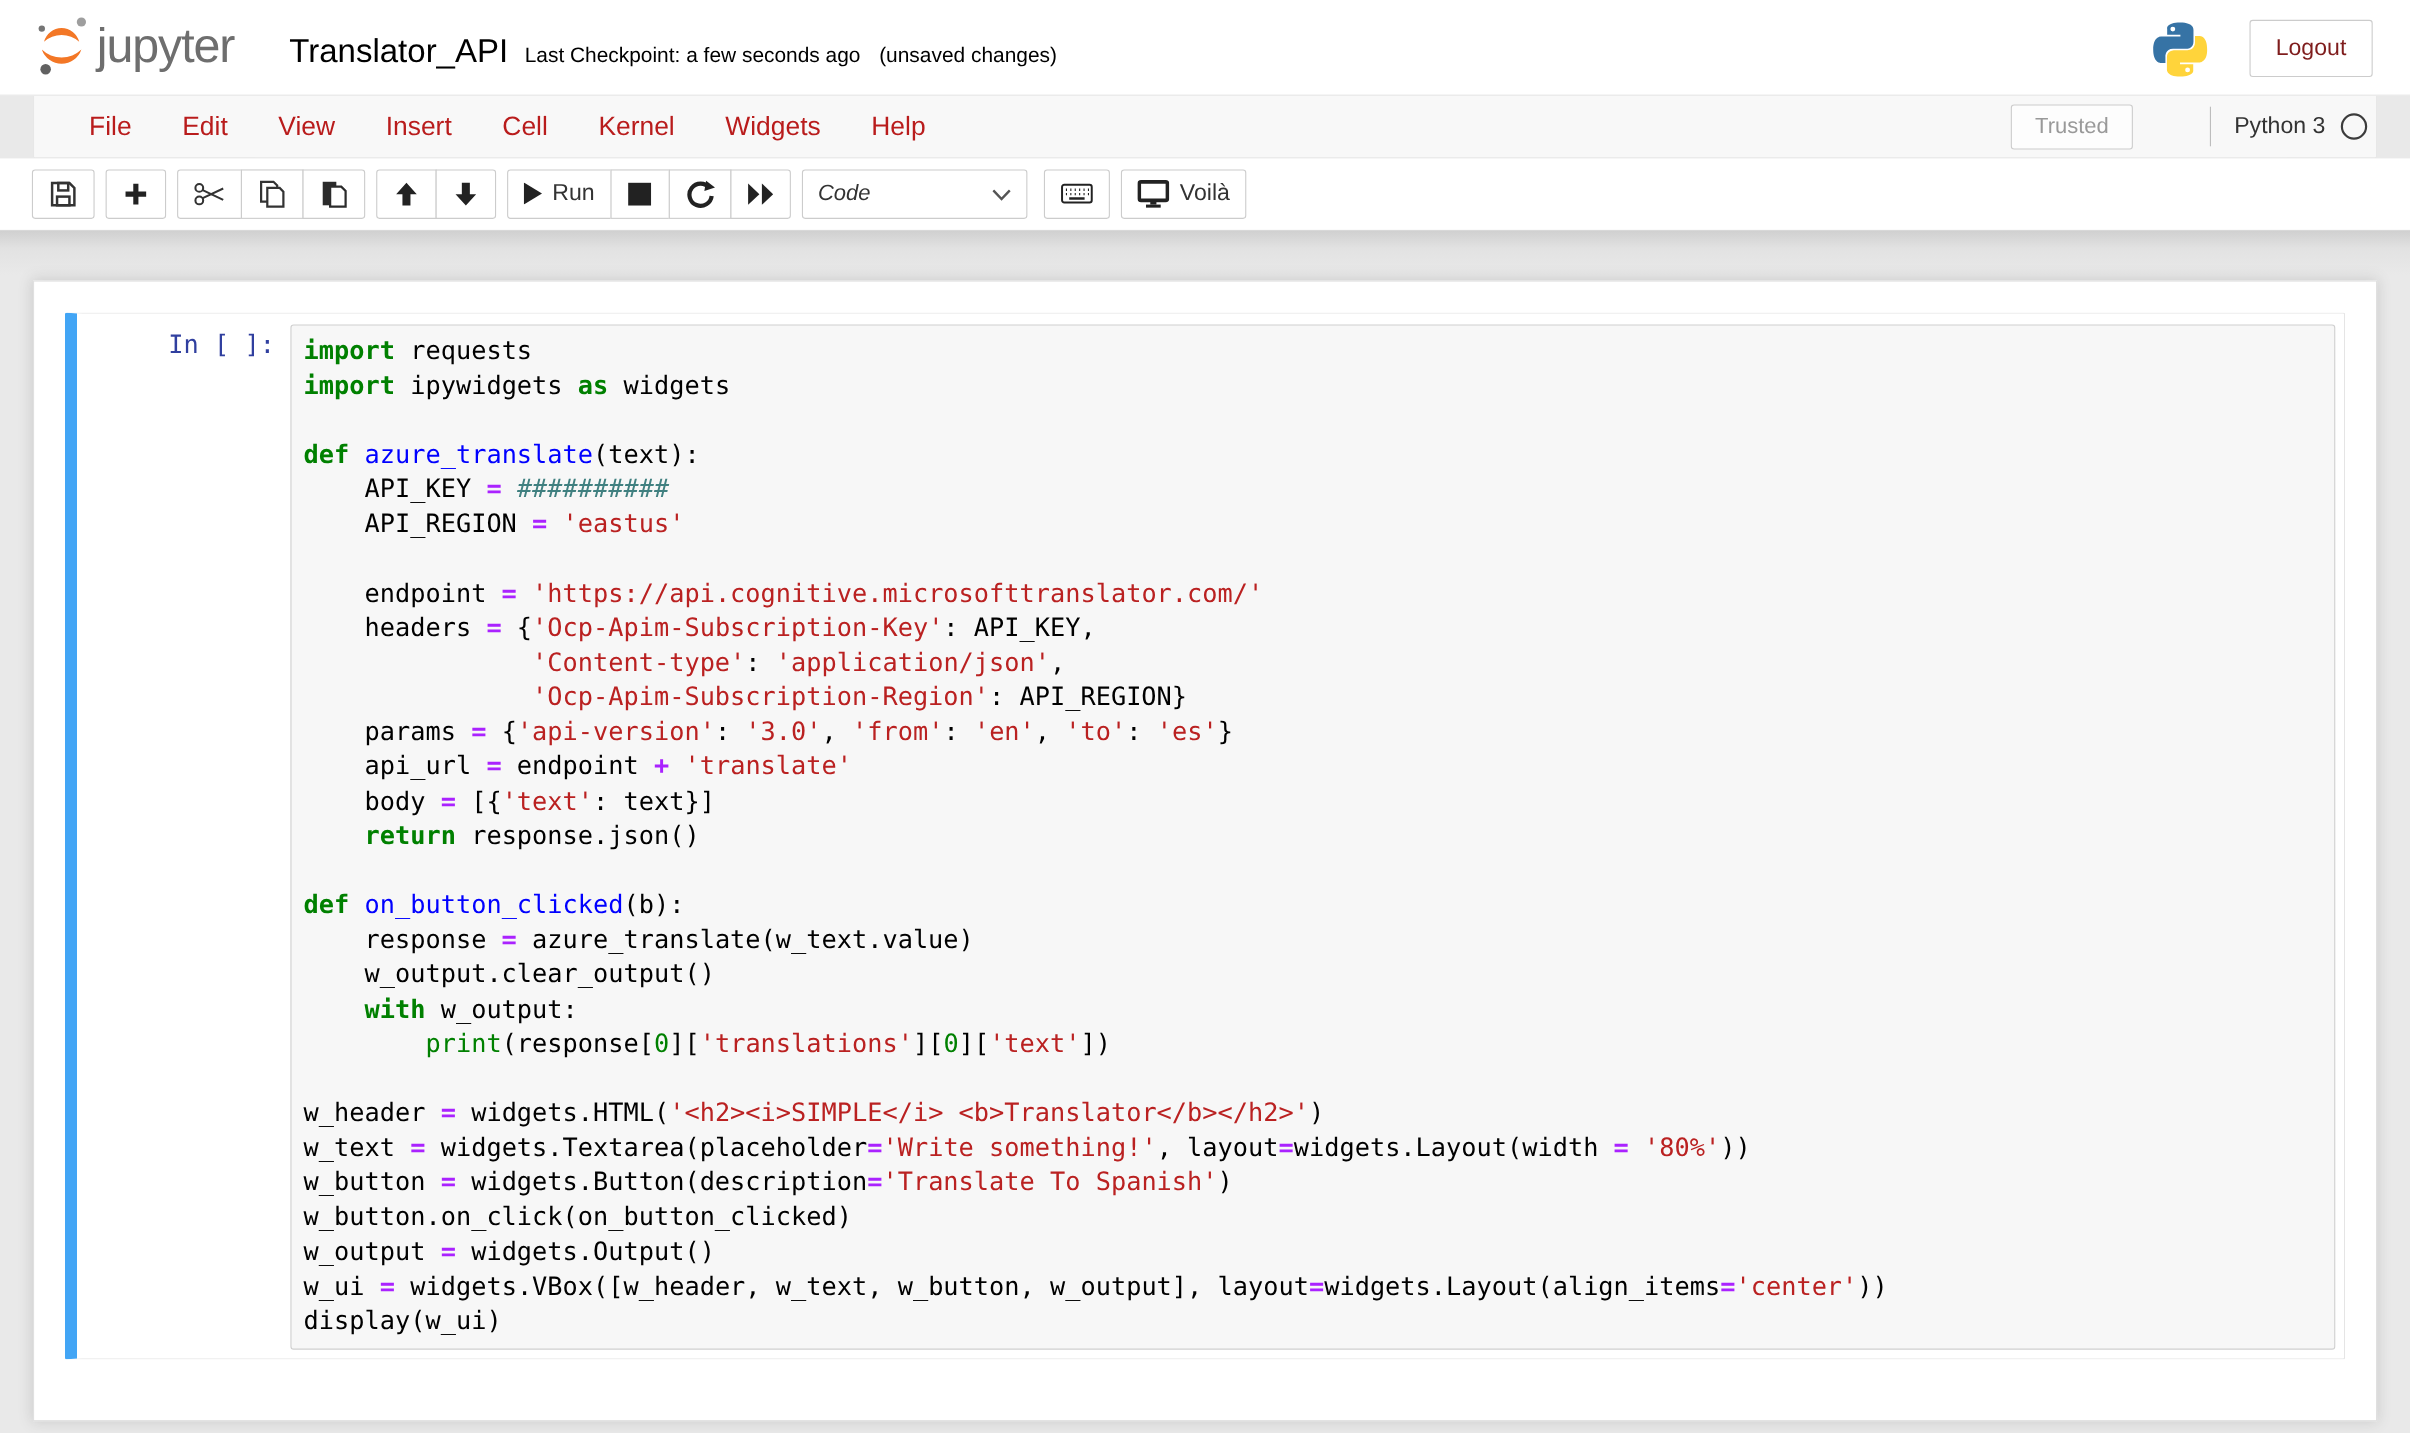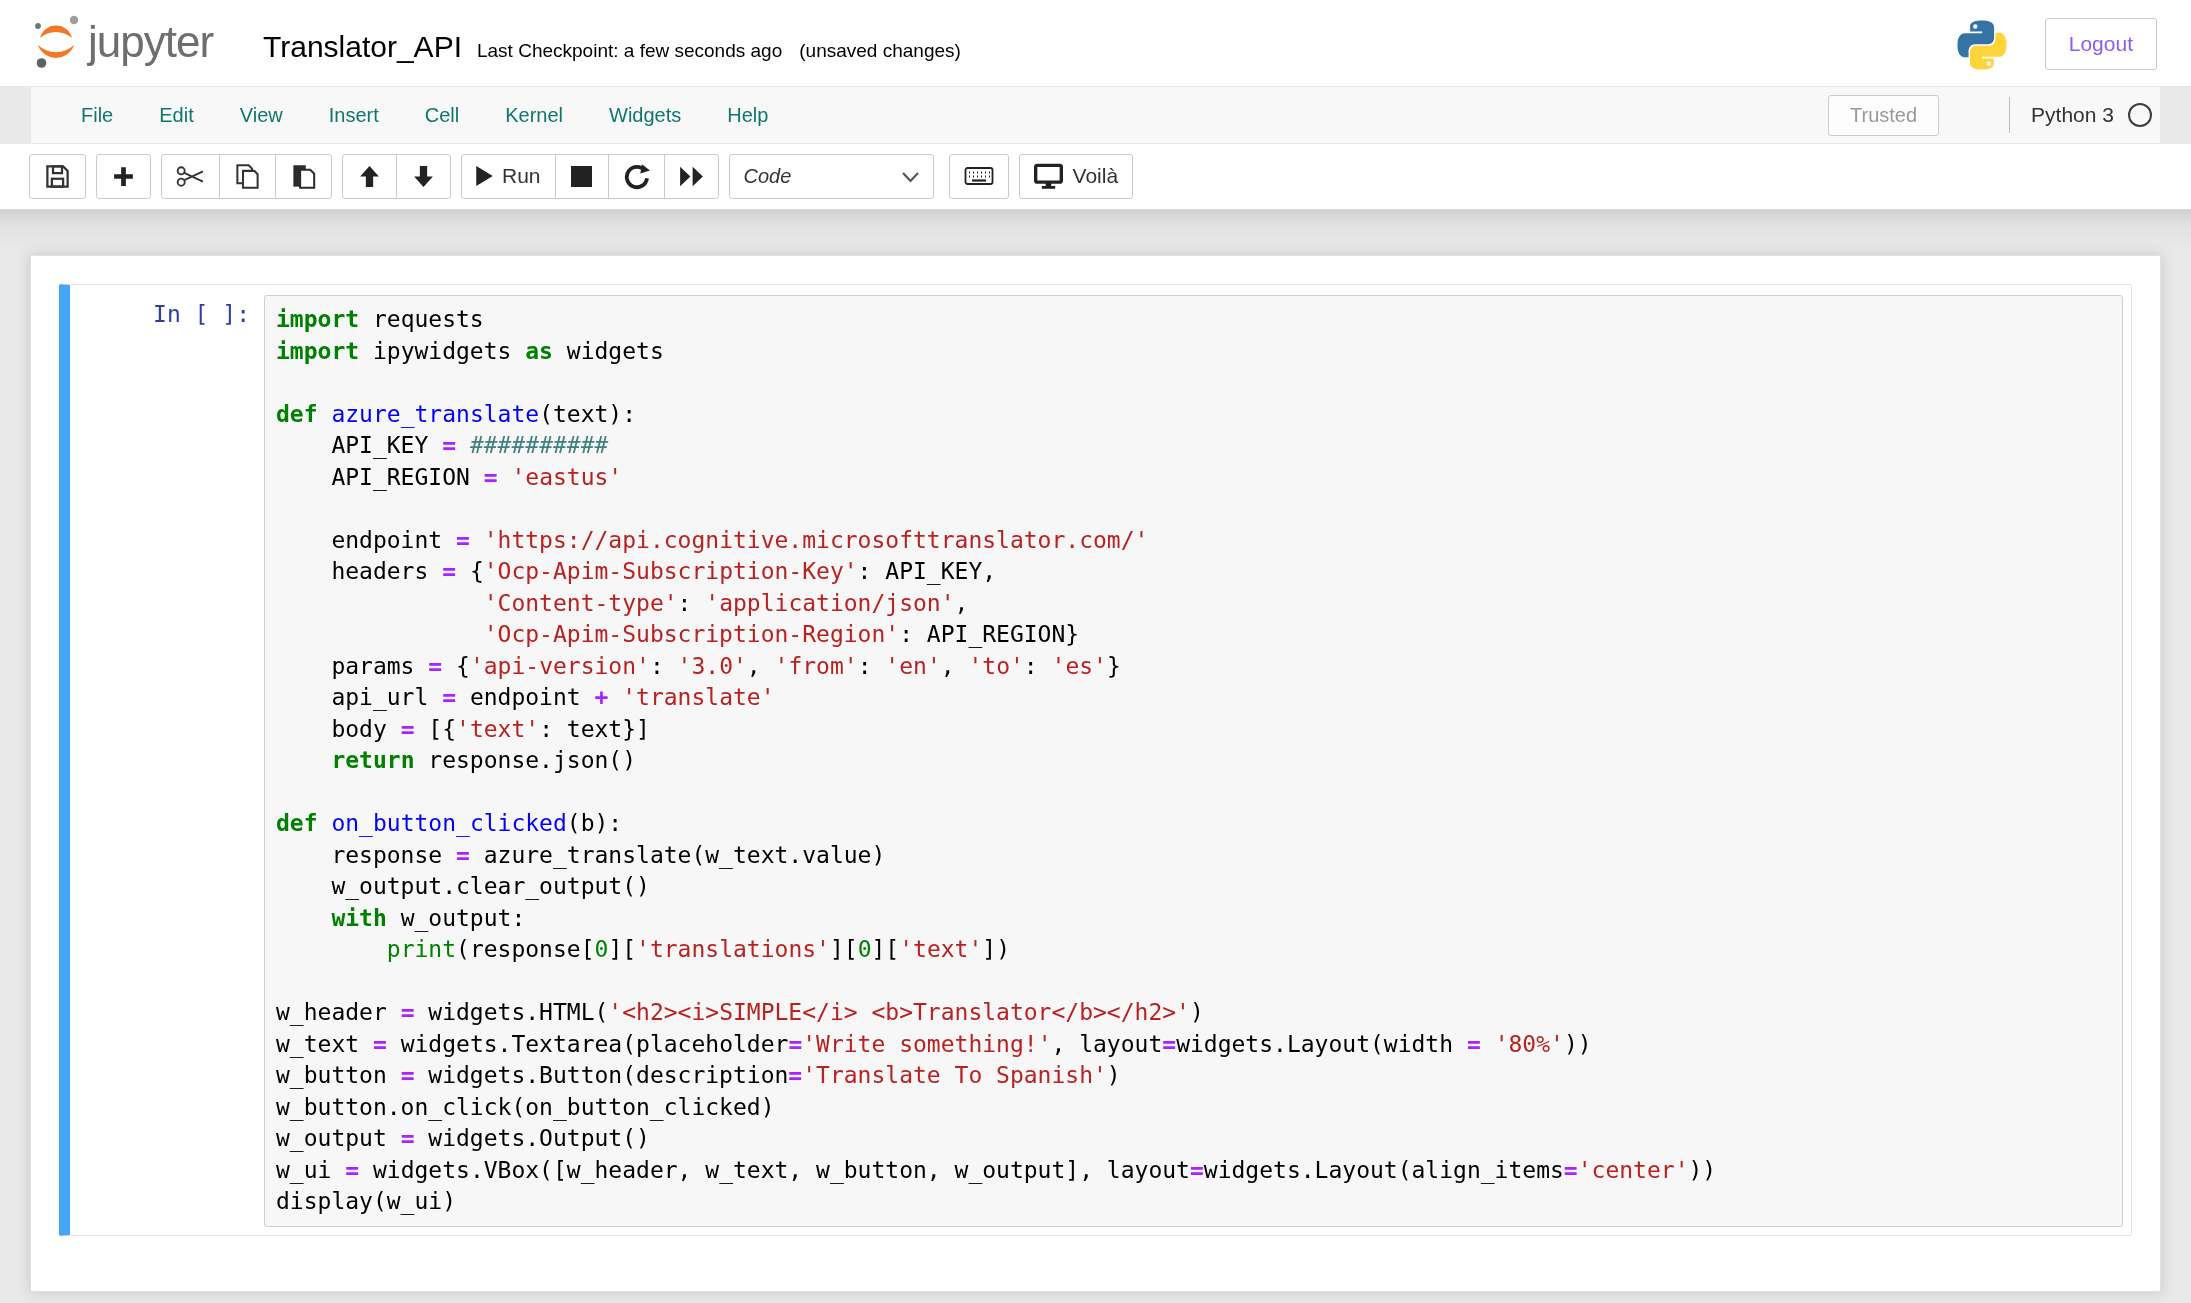--- a/index.html
+++ b/index.html
@@ -25,7 +25,7 @@
   .py-logo { margin-right:38px; margin-top:2px; }
   .logout-btn {
     height:52px; padding:0 23px; background:#fff; border:1px solid #ccc; border-radius:3px;
-    font-size:21px; color:#8b5cf6; display:flex; align-items:center; cursor:pointer;
+    font-size:21px; color:#7f1d1d; display:flex; align-items:center; cursor:pointer;
     font-family:"Liberation Sans", sans-serif;
   }
   

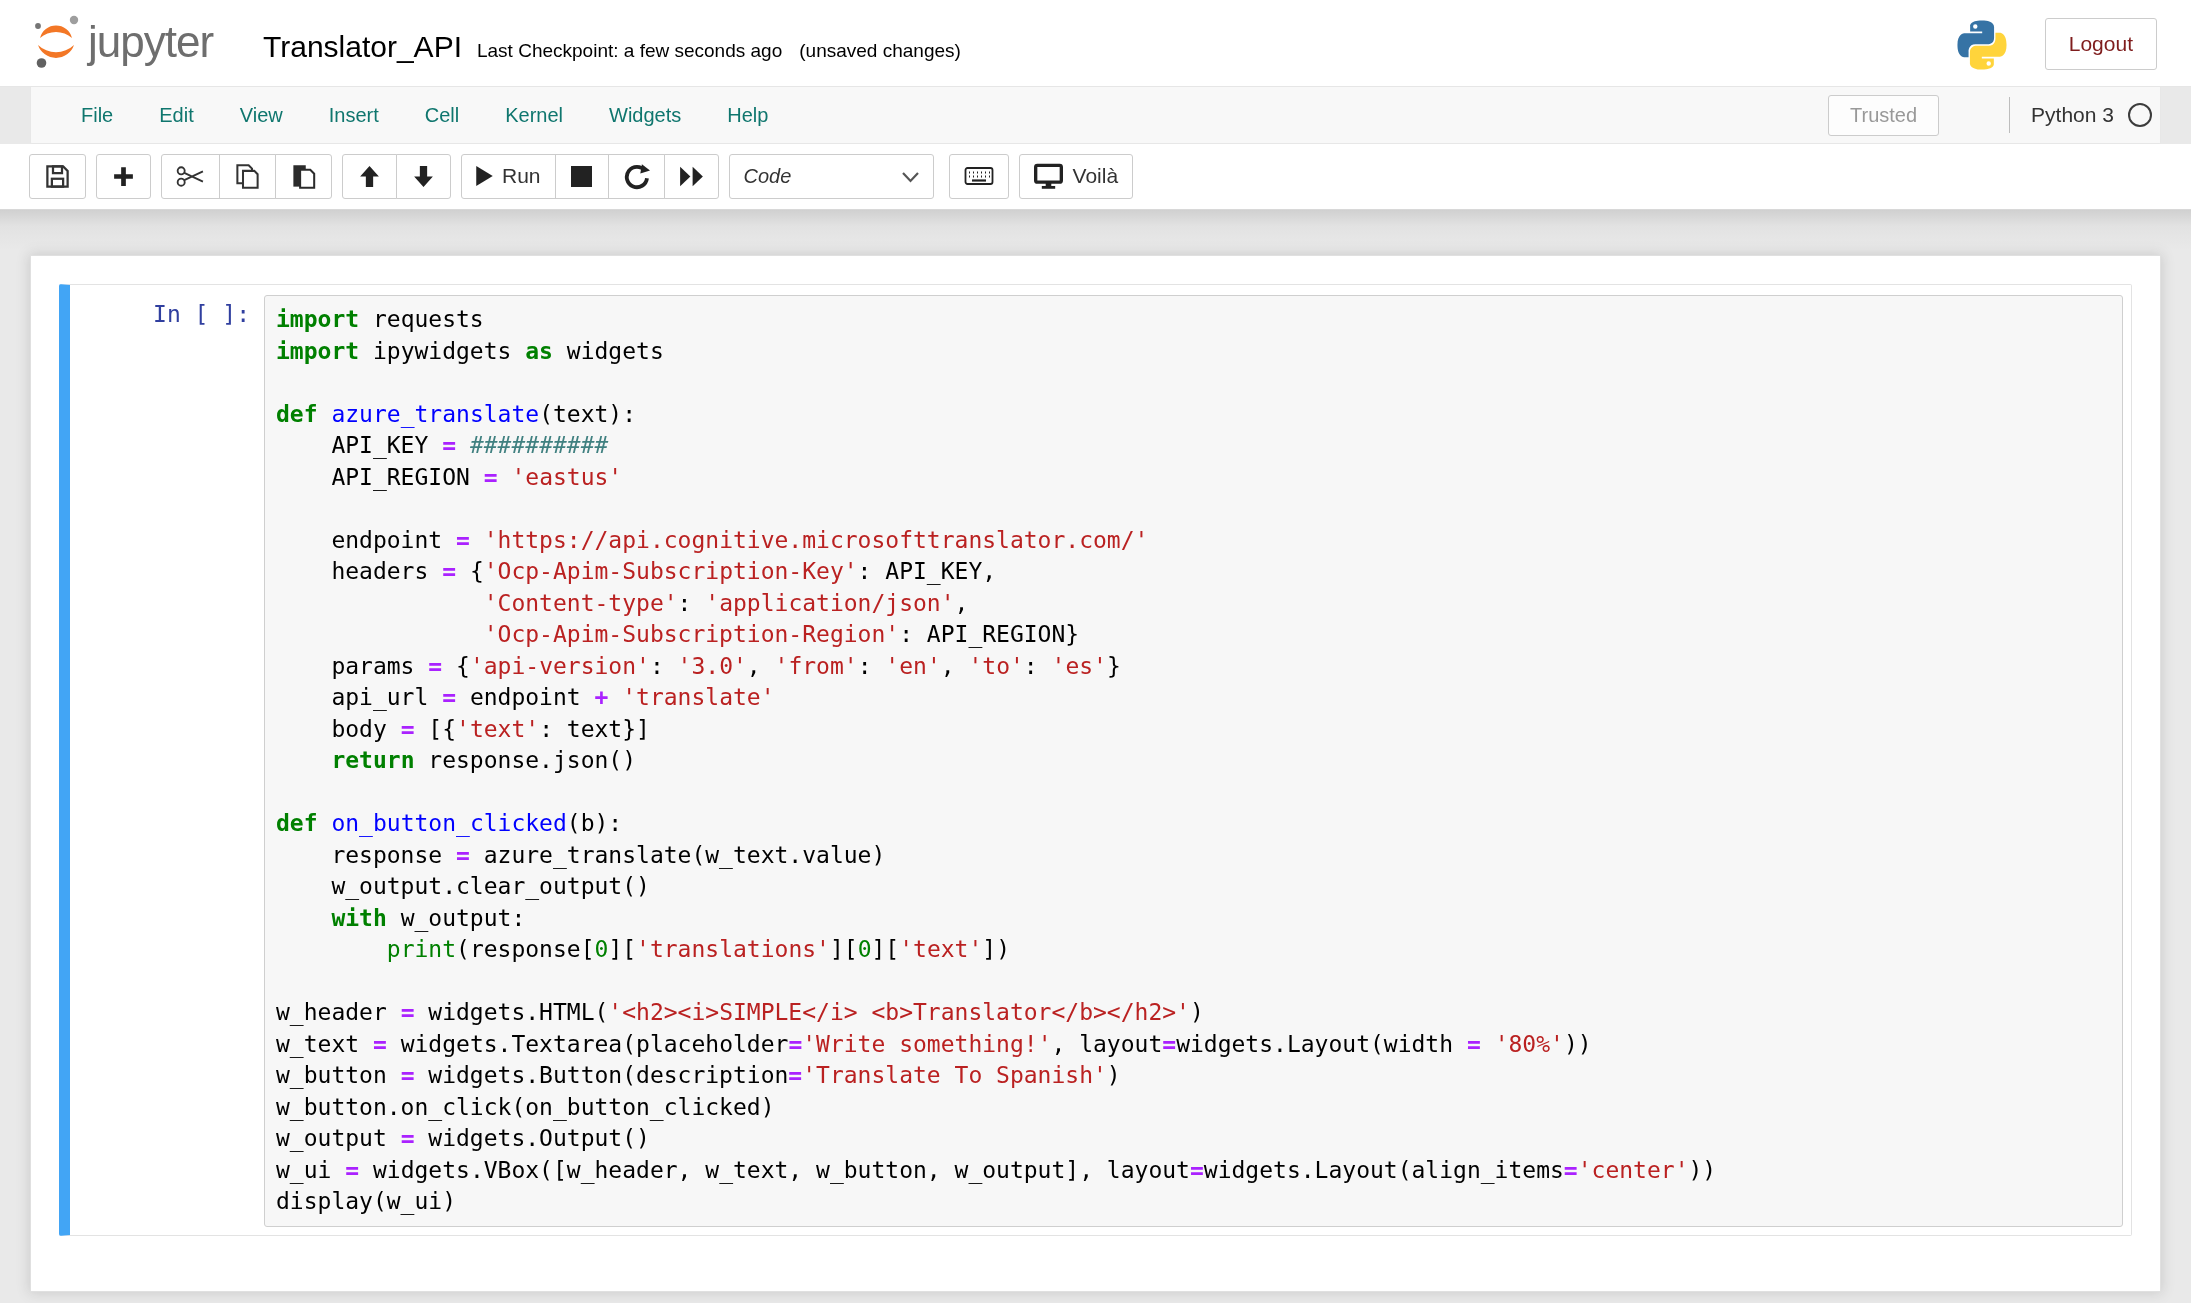--- a/index.html
+++ b/index.html
@@ -34,7 +34,7 @@
     border:1px solid #e7e7e7; border-top:none; border-radius:0 0 2px 2px;
     display:flex; align-items:center; padding-left:27px;
   }
-  .menu-item { font-size:20px; color:#0f766e; padding:0 23px; line-height:55px; cursor:pointer; }
+  .menu-item { font-size:24px; color:#b91c1c; padding:0 23px; line-height:55px; cursor:pointer; }
   .menubar-right { margin-left:auto; display:flex; align-items:center; height:100%; }
   .trusted-btn {
     padding:8px 21px; border:1px solid #ccc; border-radius:3px; background:#fdfdfd;

